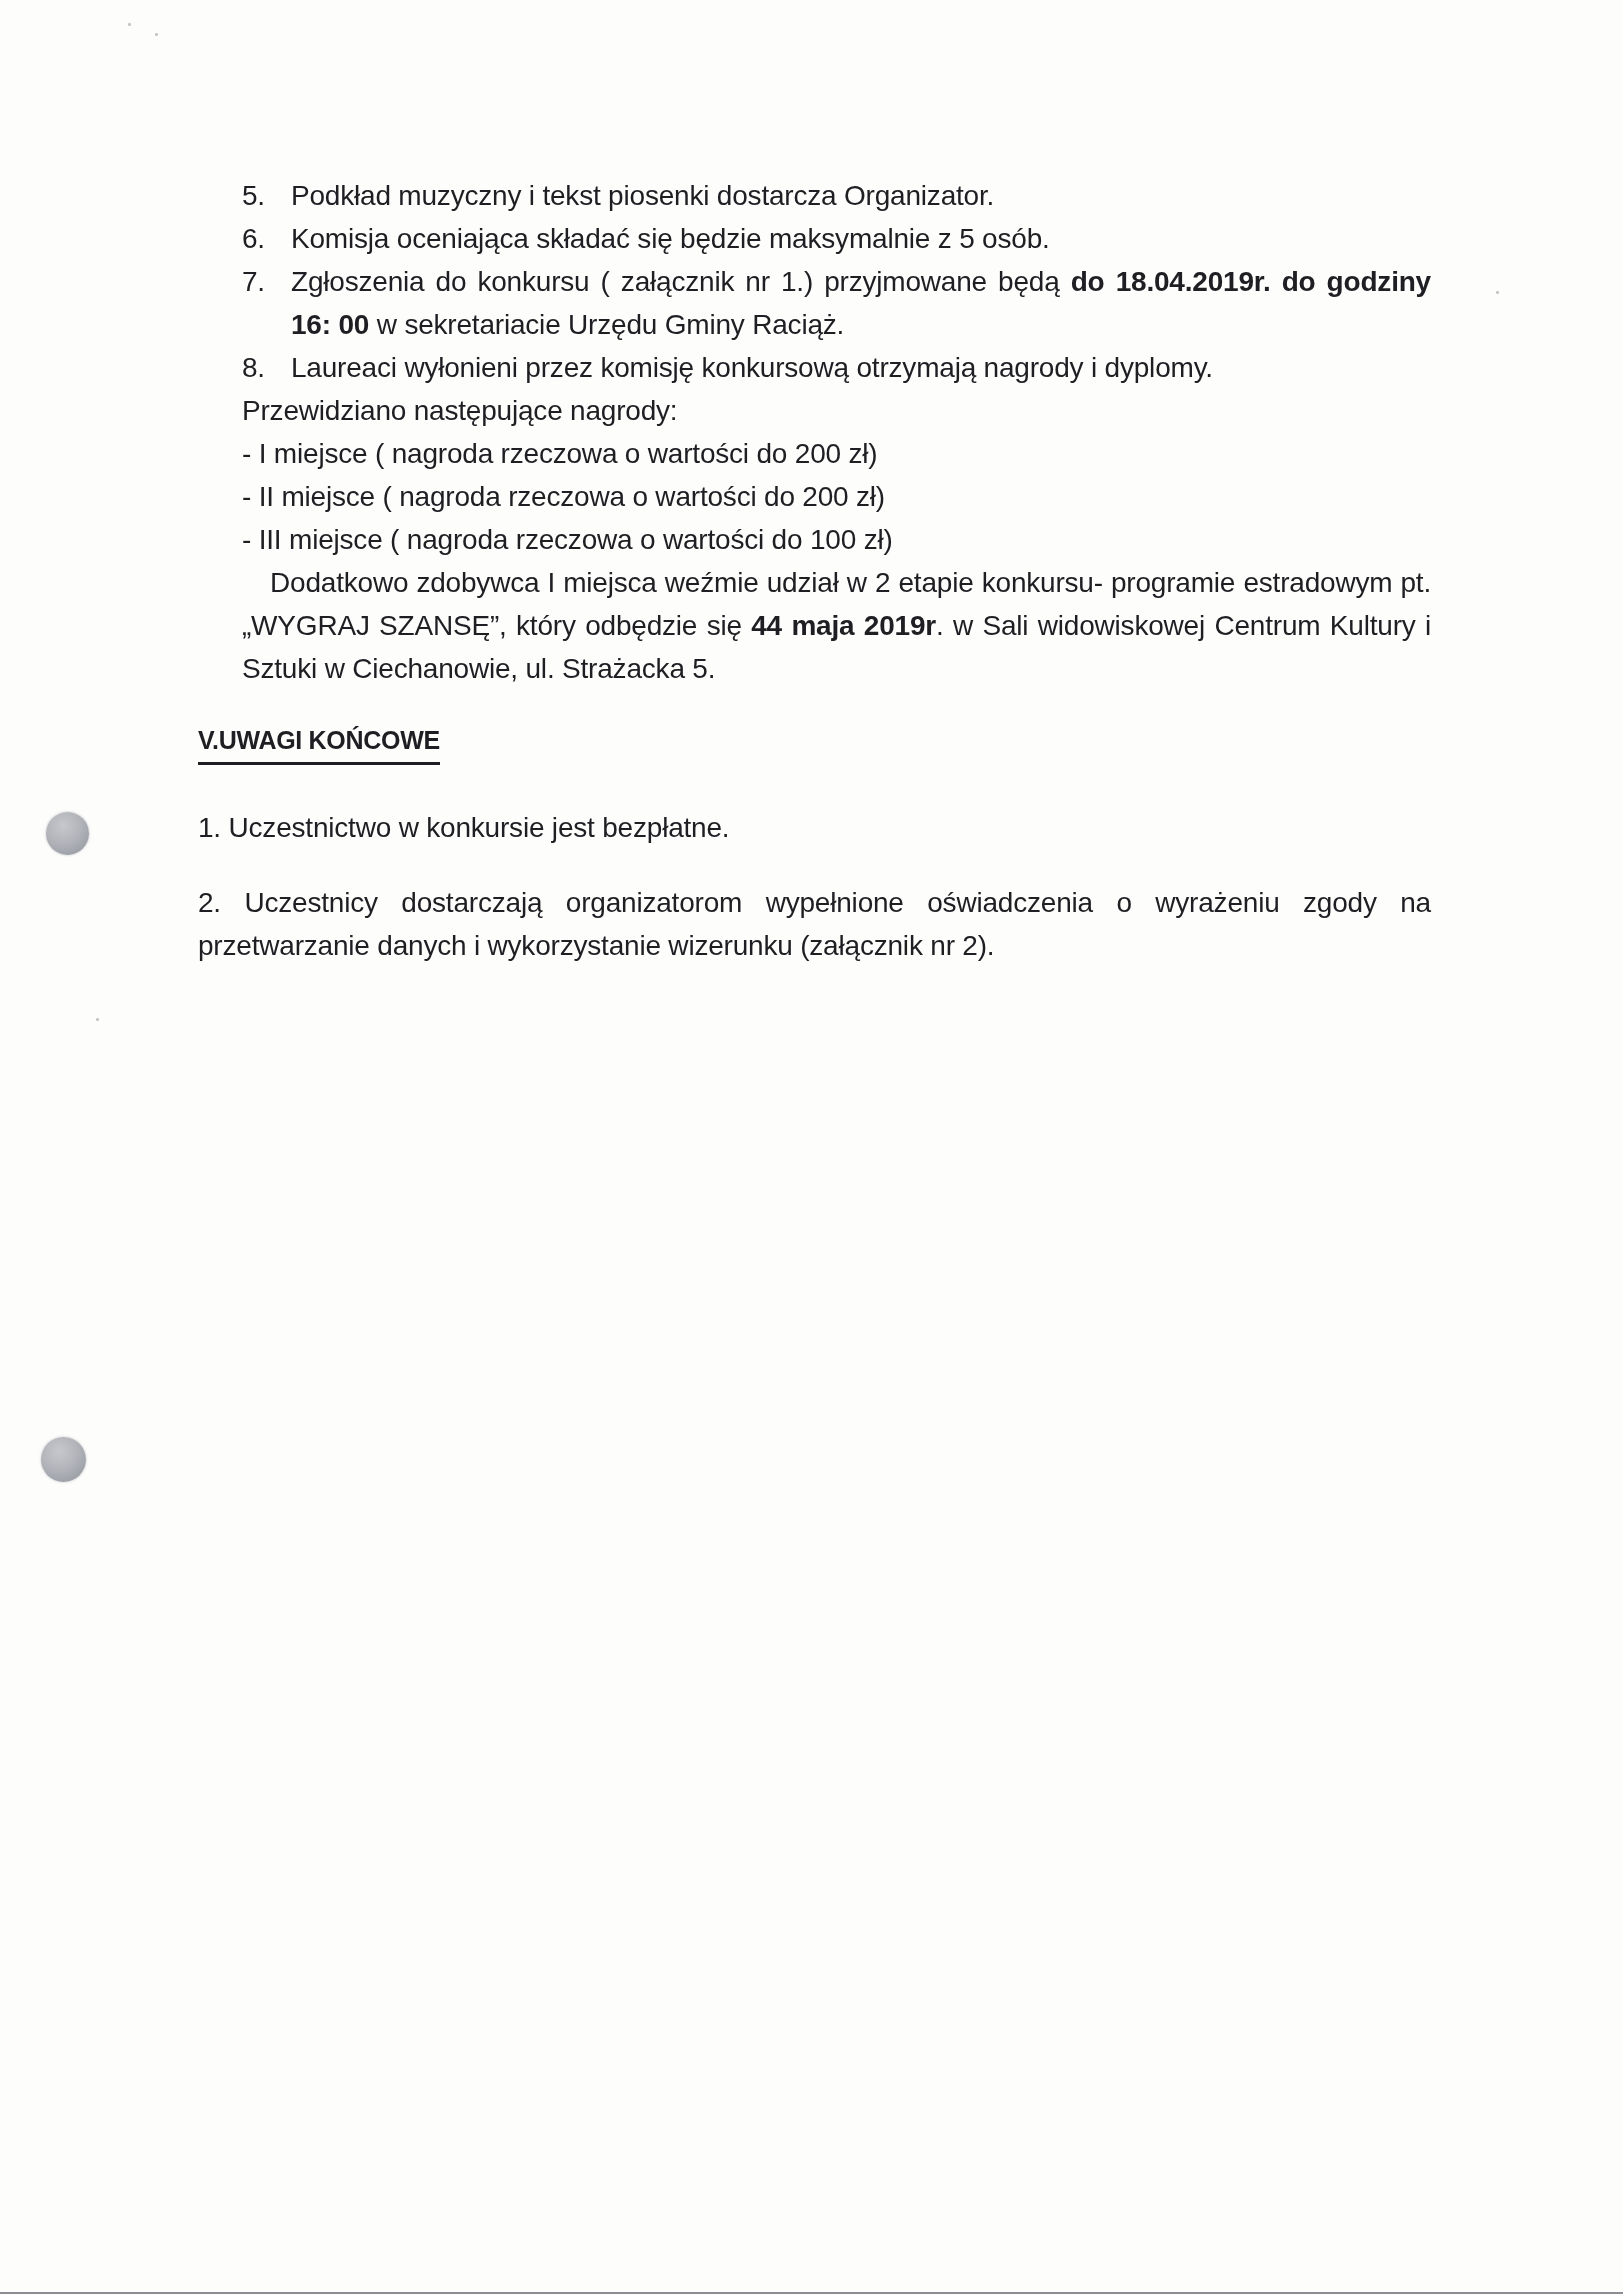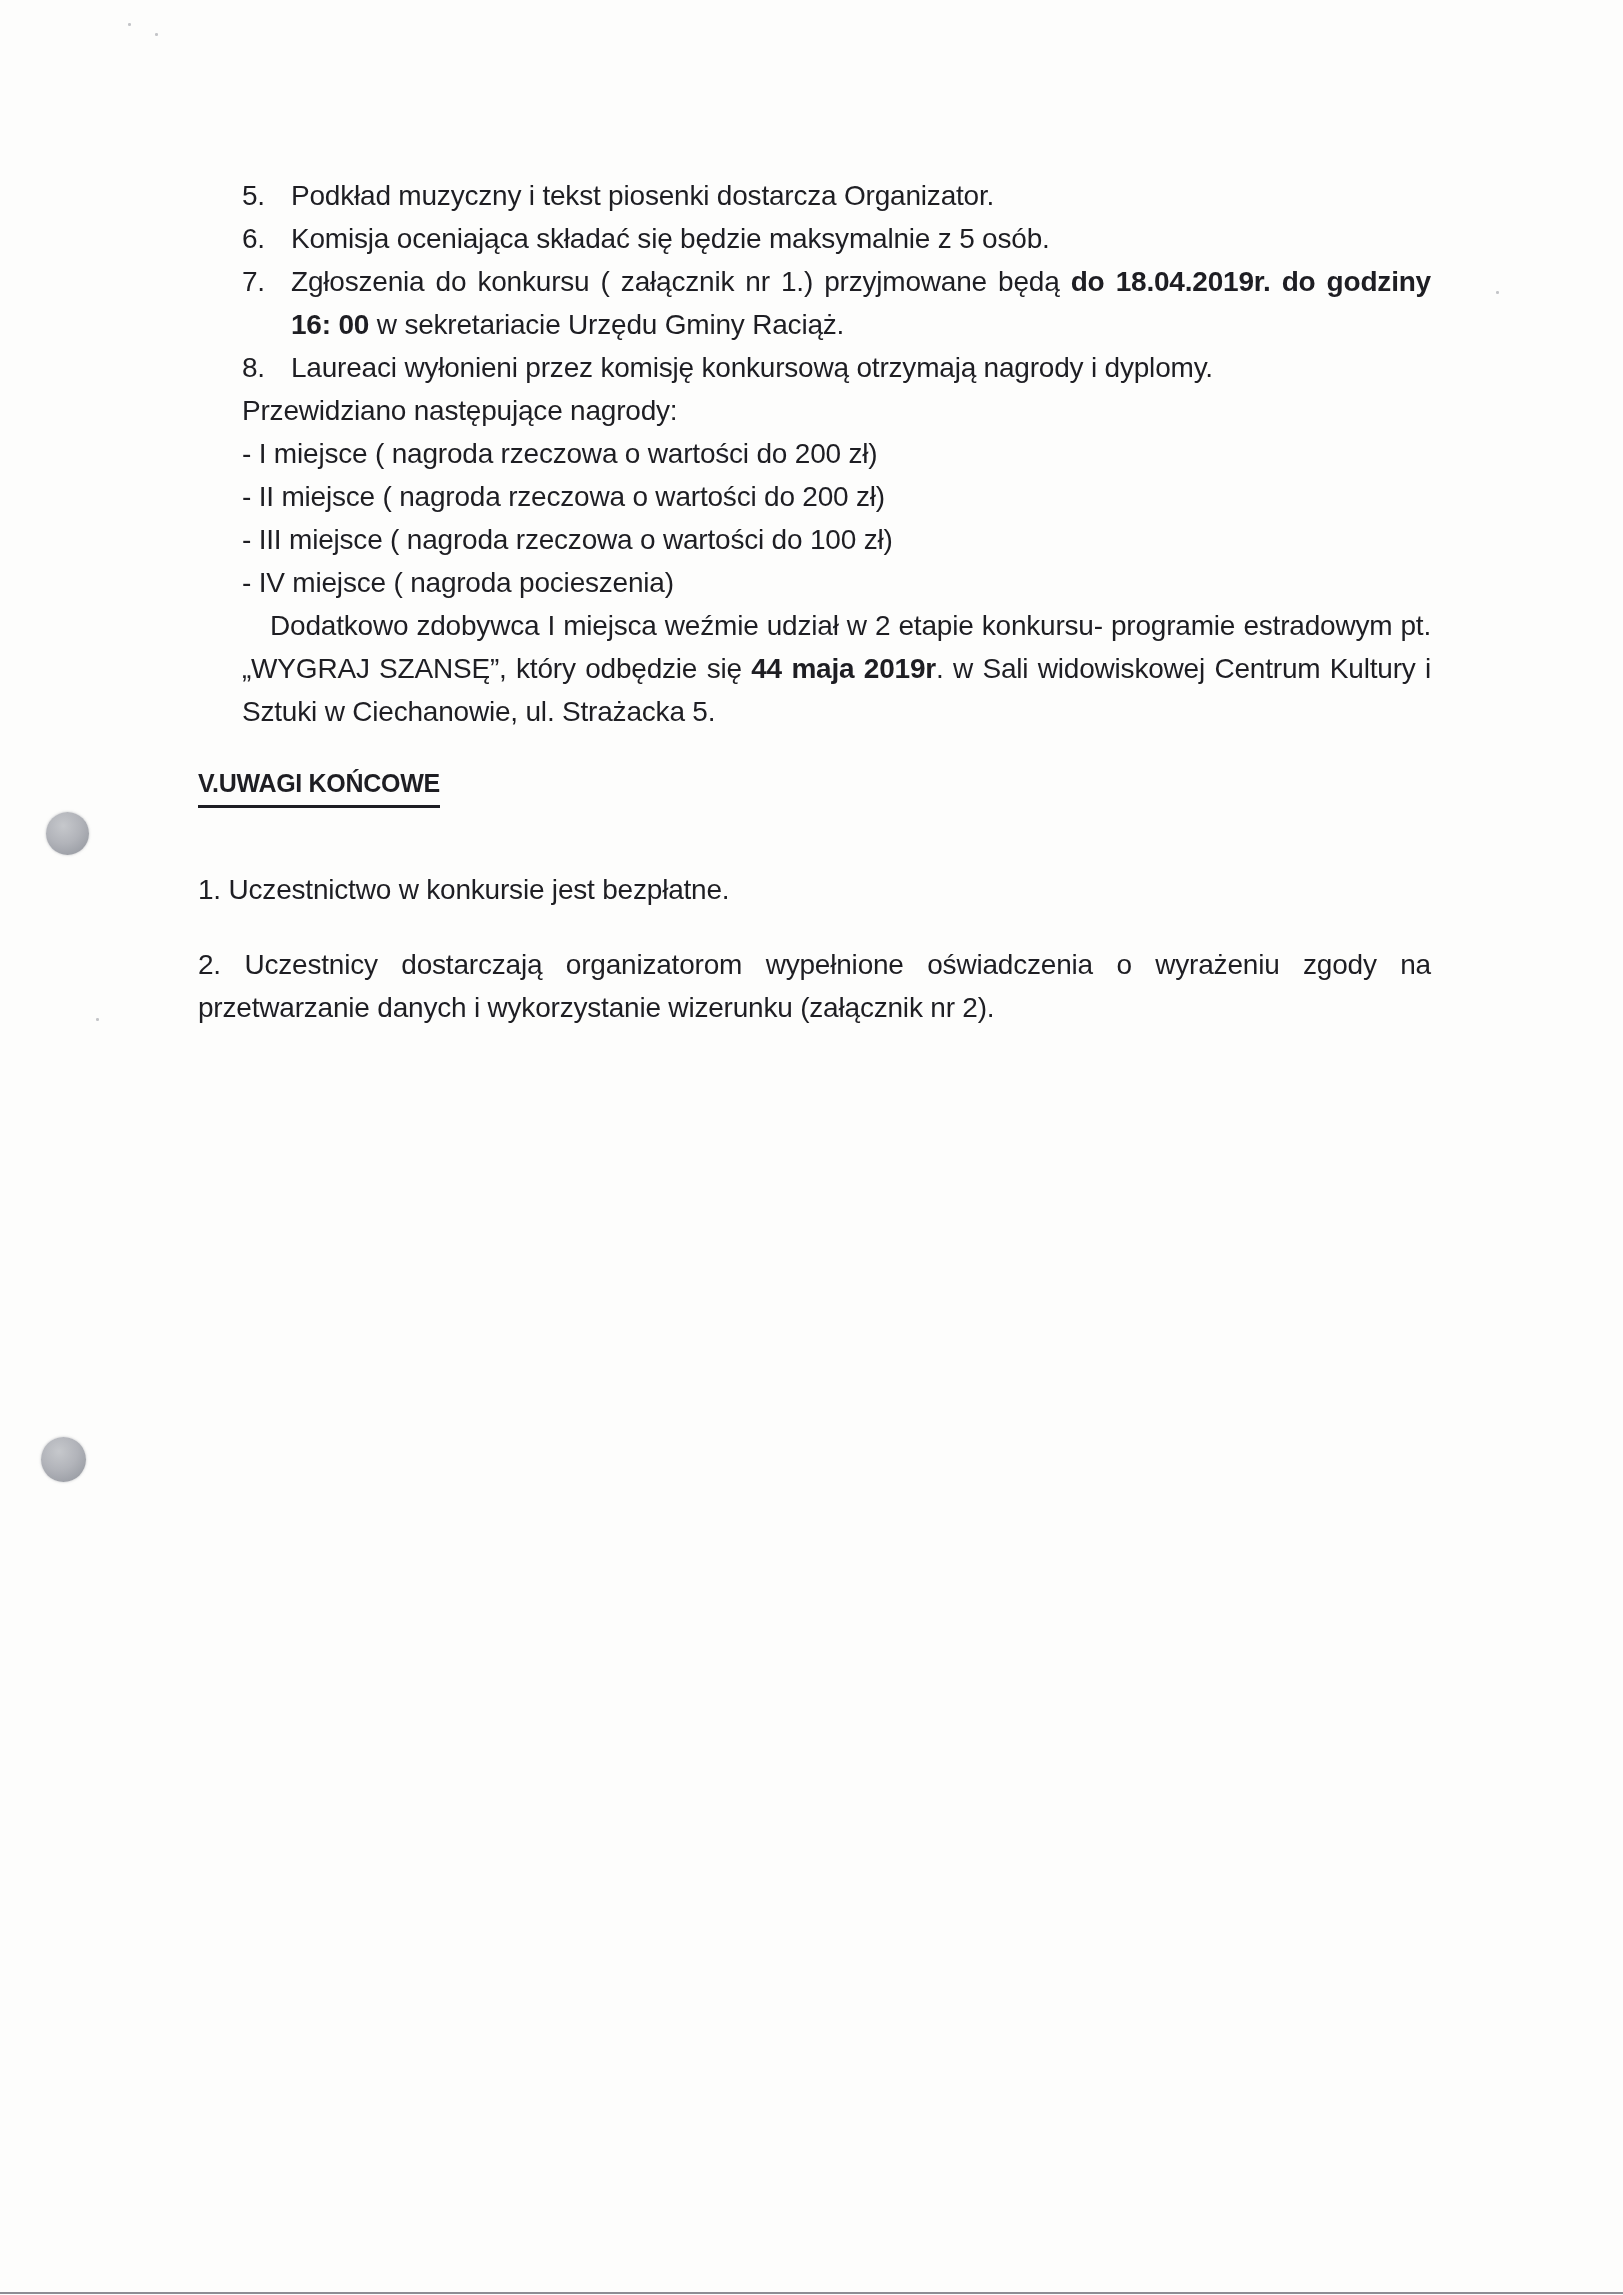--- a/index.html
+++ b/index.html
@@ -114,7 +114,6 @@
     <div class="hang">- I miejsce ( nagroda rzeczowa o wartości do 200 zł)</div>
     <div class="hang">- II miejsce ( nagroda rzeczowa o wartości do 200 zł)</div>
     <div class="hang">- III miejsce ( nagroda rzeczowa o wartości do 100 zł)</div>
-    <div class="hang">- IV miejsce ( nagroda pocieszenia)</div>
 
     <div class="hang-indent justify-line">Dodatkowo zdobywca  I miejsca weźmie udział w 2 etapie konkursu- programie estradowym pt.</div>
     <div class="hang justify-line"><span>„WYGRAJ SZANSĘ”, który odbędzie się </span><strong>44 maja 2019r</strong><span>. w Sali widowiskowej Centrum Kultury i</span></div>

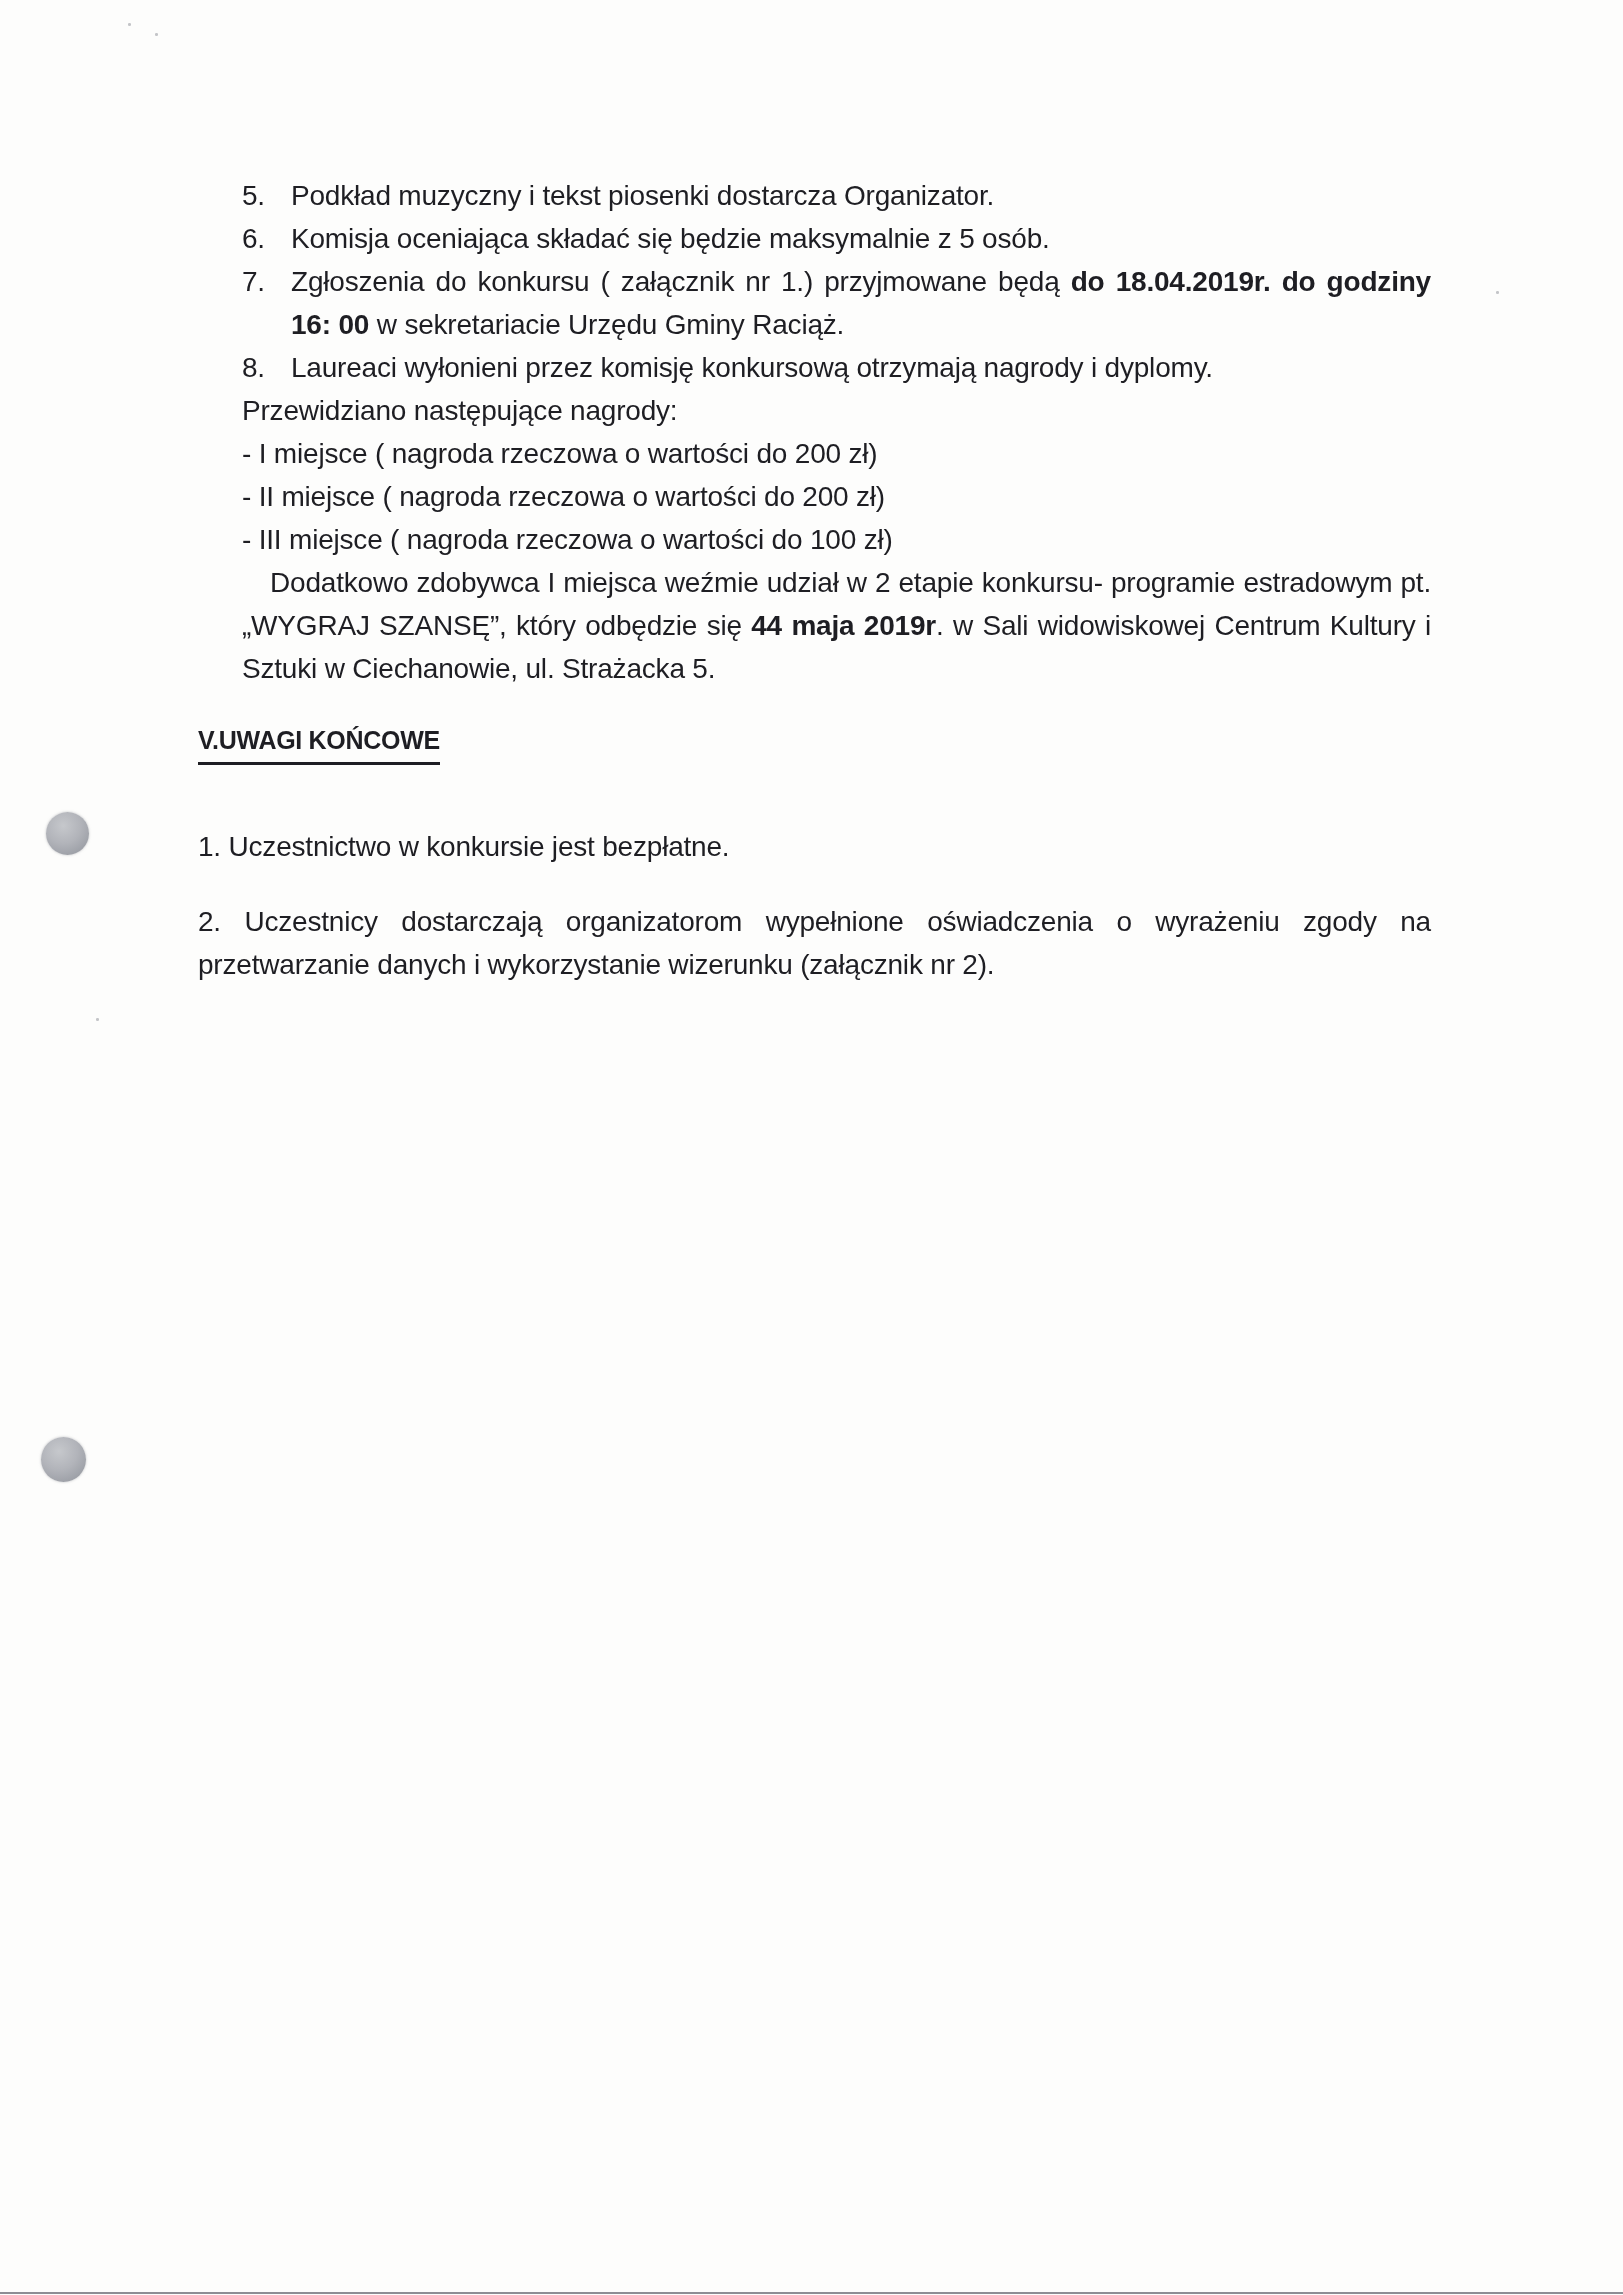--- a/index.html
+++ b/index.html
@@ -41,7 +41,7 @@
     padding-bottom: 2.6px;
     line-height: 37px;
   }
-  .para1 { margin-top: 60px; }
+  .para1 { margin-top: 41px; }
   .para2 { margin-top: 32px; }
   
   .punch-hole {

